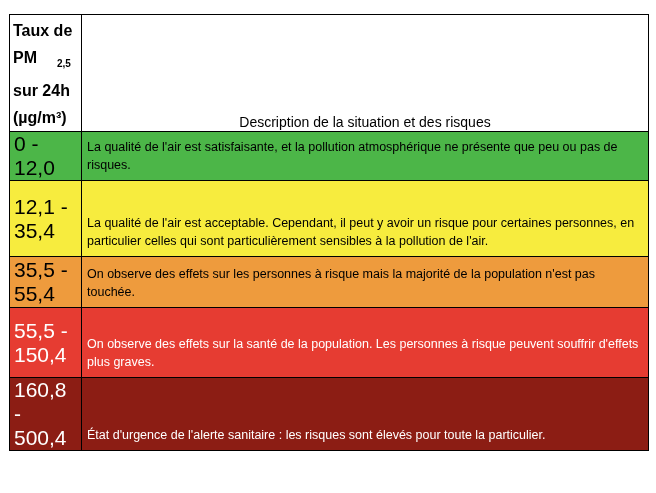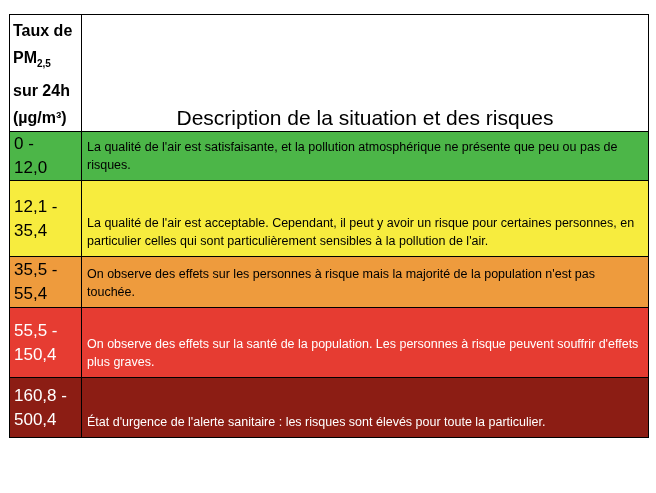--- a/index.html
+++ b/index.html
@@ -35,7 +35,7 @@
     padding: 2px 2px 0 3px;
     color: #000000;
   }
-  th.range-header sub { font-size: 10px; }
+  th.range-header sub { font-size: 10px; margin-left: 20px; }
   th.desc-header {
     vertical-align: bottom;
     text-align: center;

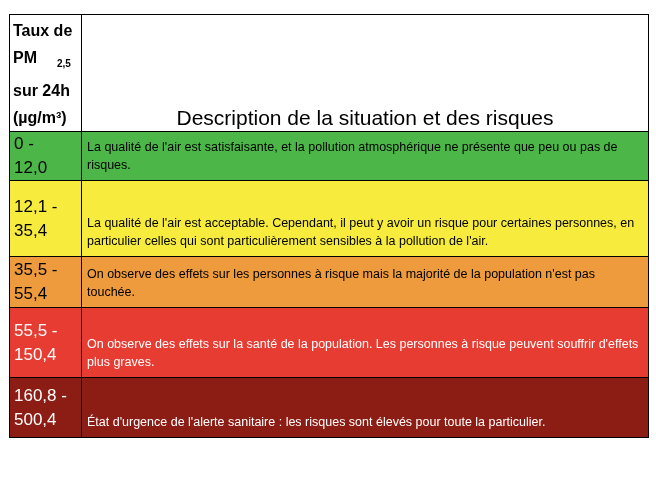--- a/index.html
+++ b/index.html
@@ -40,7 +40,7 @@
     vertical-align: bottom;
     text-align: center;
     font-weight: normal;
-    font-size: 21px;
+    font-size: 14px;
     color: #000000;
   }
 

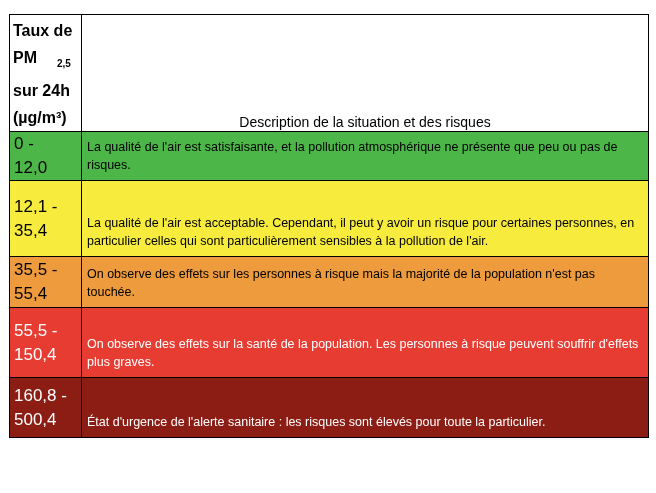--- a/index.html
+++ b/index.html
@@ -48,7 +48,7 @@
   td.range-cell {
     vertical-align: middle;
     text-align: left;
-    font-size: 17px;
+    font-size: 21px;
     line-height: 24px;
     padding: 0 10px 0 4px;
   }

